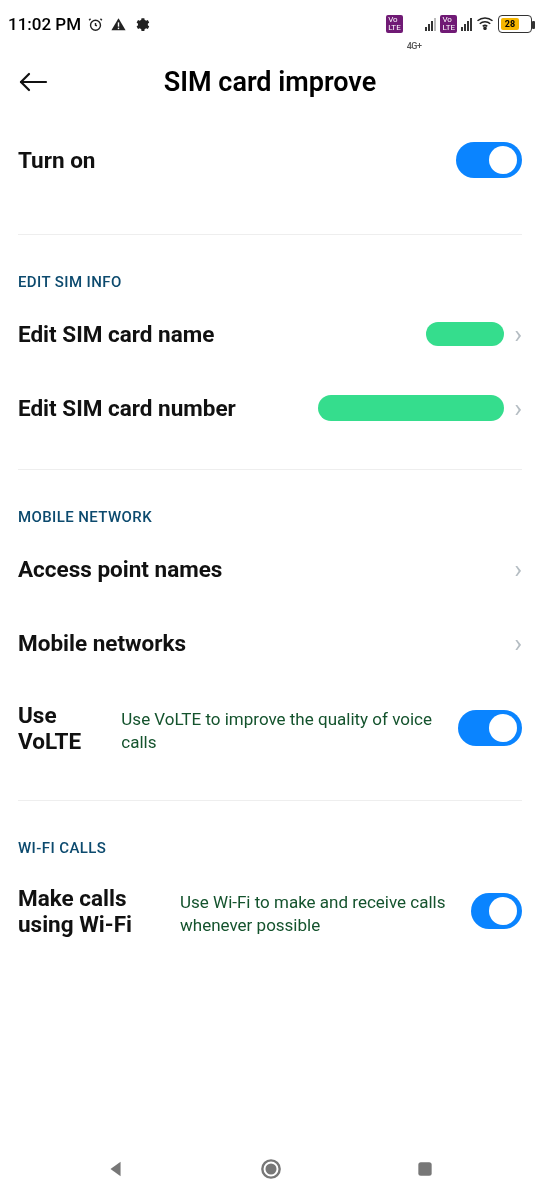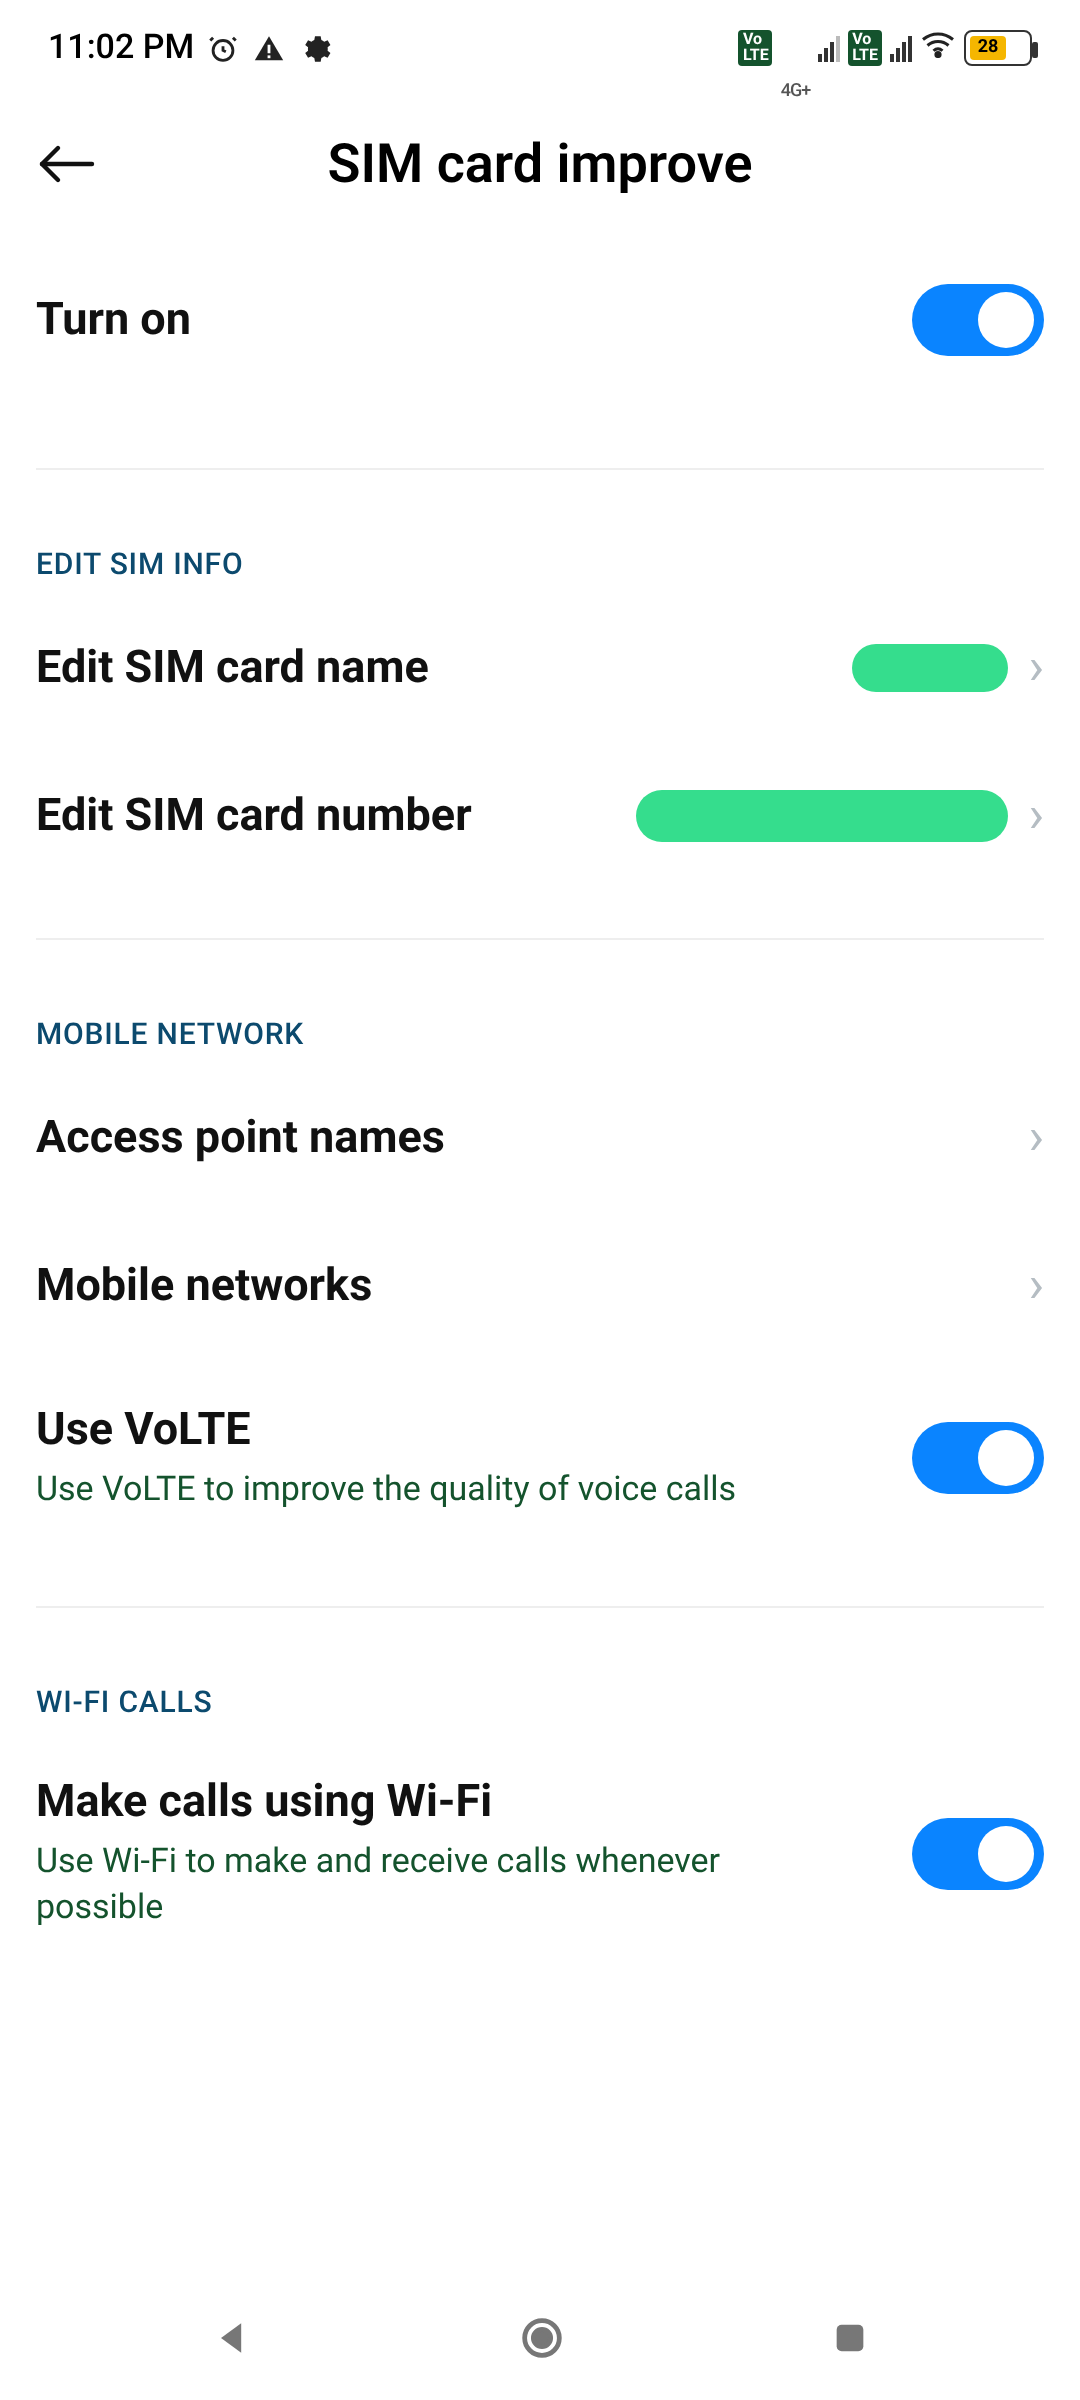--- a/index.html
+++ b/index.html
@@ -7,7 +7,7 @@
   .screen { width: 540px; height: 1200px; position: relative; display: flex; flex-direction: column; }
 
   
-  .status-bar { height: 48px; display: flex; align-items: center; justify-content: space-between; padding: 0 24px; font-size: 17px; font-weight: 500; }
+  .status-bar { height: 48px; display: flex; align-items: center; justify-content: space-between; padding: 0 8px; font-size: 17px; font-weight: 500; }
   .status-left { display: flex; align-items: center; gap: 6px; }
   .status-right { display: flex; align-items: center; gap: 4px; }
   .status-icon { display: inline-flex; }

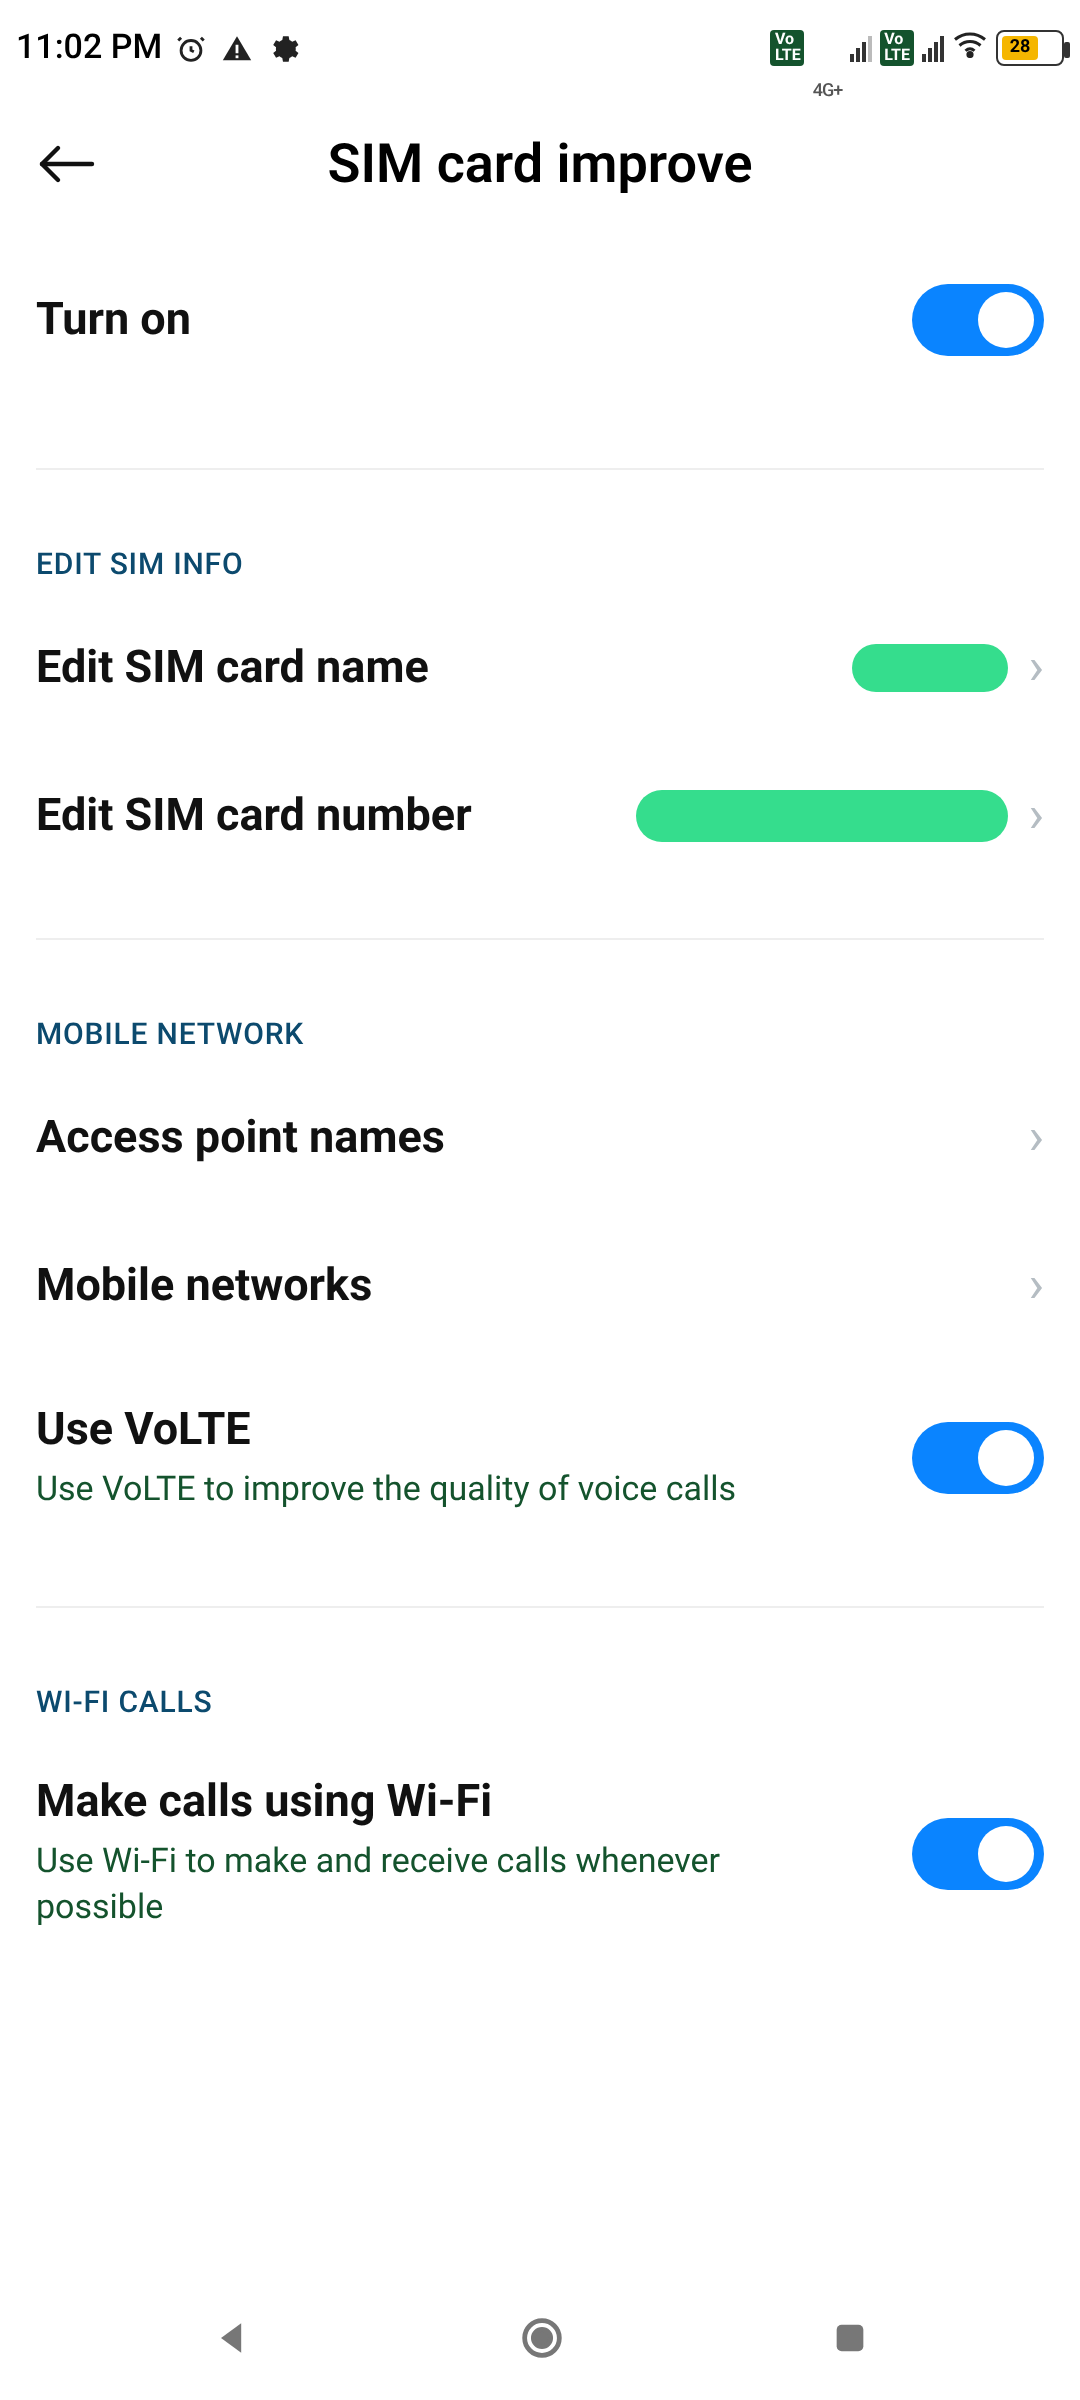--- a/index.html
+++ b/index.html
@@ -14,7 +14,7 @@
   .battery { display: inline-flex; align-items: center; border: 1.5px solid #333; border-radius: 4px; width: 34px; height: 18px; position: relative; padding-left: 2px; }
   .battery::after { content: ""; position: absolute; right: -4px; top: 5px; width: 3px; height: 8px; background: #333; border-radius: 1px; }
   .battery-fill { background: #f5b600; height: 12px; width: 10px; border-radius: 2px; display: flex; align-items: center; justify-content: center; font-size: 9px; font-weight: 700; color: #000; min-width: 18px; }
-  .lte-badge { background: #14532d; color: #fff; font-size: 8px; font-weight: 700; border-radius: 2px; padding: 1px 2px; line-height: 1; }
+  .lte-badge { background: #701a75; color: #fff; font-size: 8px; font-weight: 400; border-radius: 2px; padding: 1px 2px; line-height: 1; }
   .sig-4g { font-size: 9px; line-height: 1; color:#555; letter-spacing:-0.5px;margin-top:44px;}
   .signal { display:inline-flex; align-items:flex-end; gap:1px; height:14px;}
   .signal span{ width:2px; background:#333; }

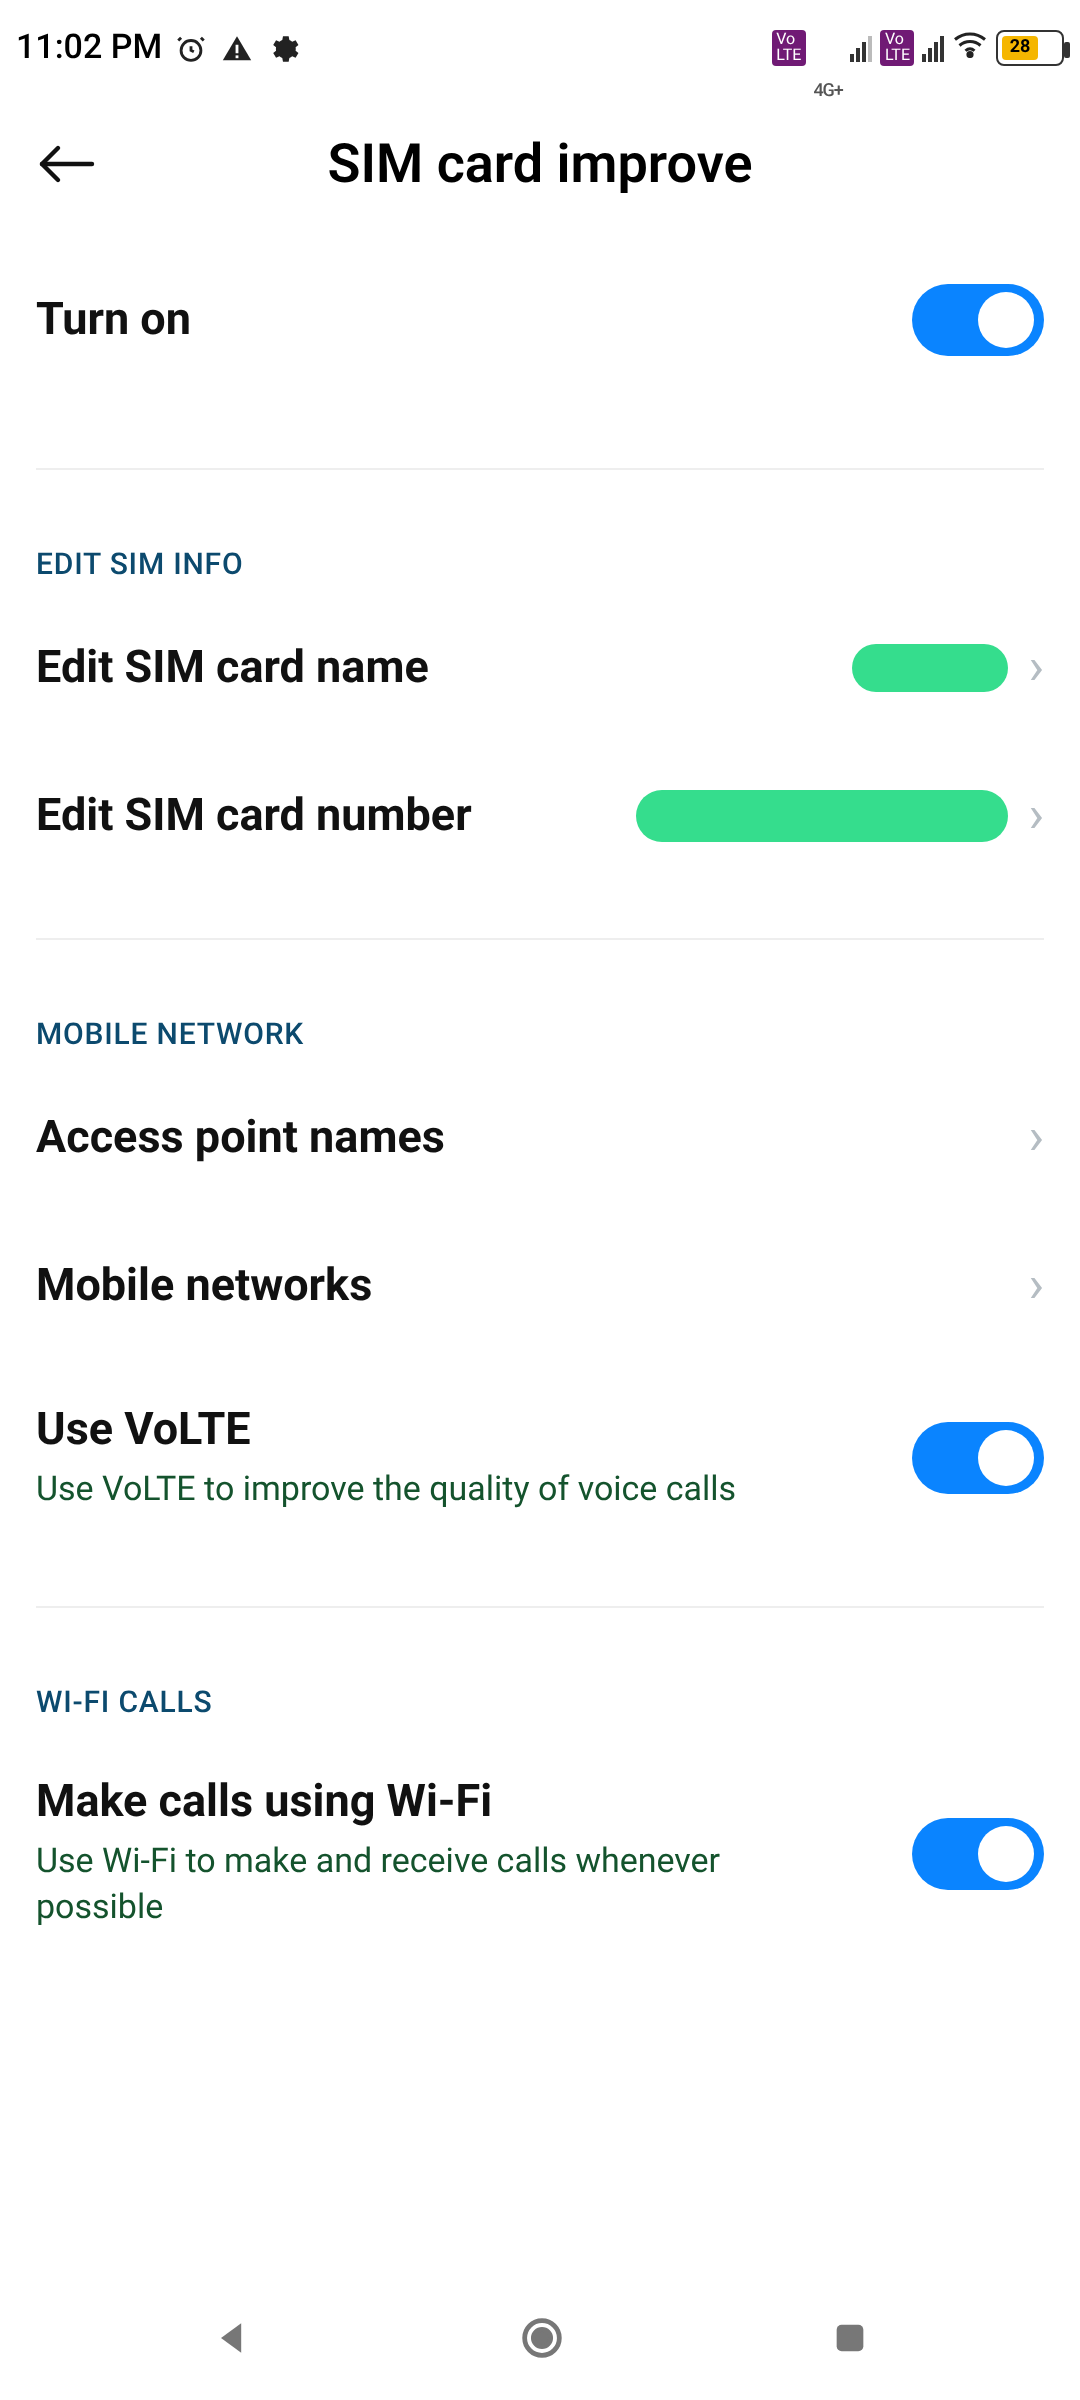--- a/index.html
+++ b/index.html
@@ -31,7 +31,7 @@
   .row { display: flex; align-items: center; justify-content: space-between; padding: 22px 0; }
   .row-title { font-size: 22.5px; font-weight: 700; color:#111; }
   .row-sub { font-size: 17px; color: #14532d; margin-top: 6px; line-height:1.35; max-width: 360px; }
-  .row-left { display:flex; flex-direction:column; }
+  .row-left { display:flex; flex-direction:row; }
   .row-right { display:flex; align-items:center; gap:10px; }
 
   .section-divider { height: 1px; background: #eee; margin: 10px 0 0 0; }

